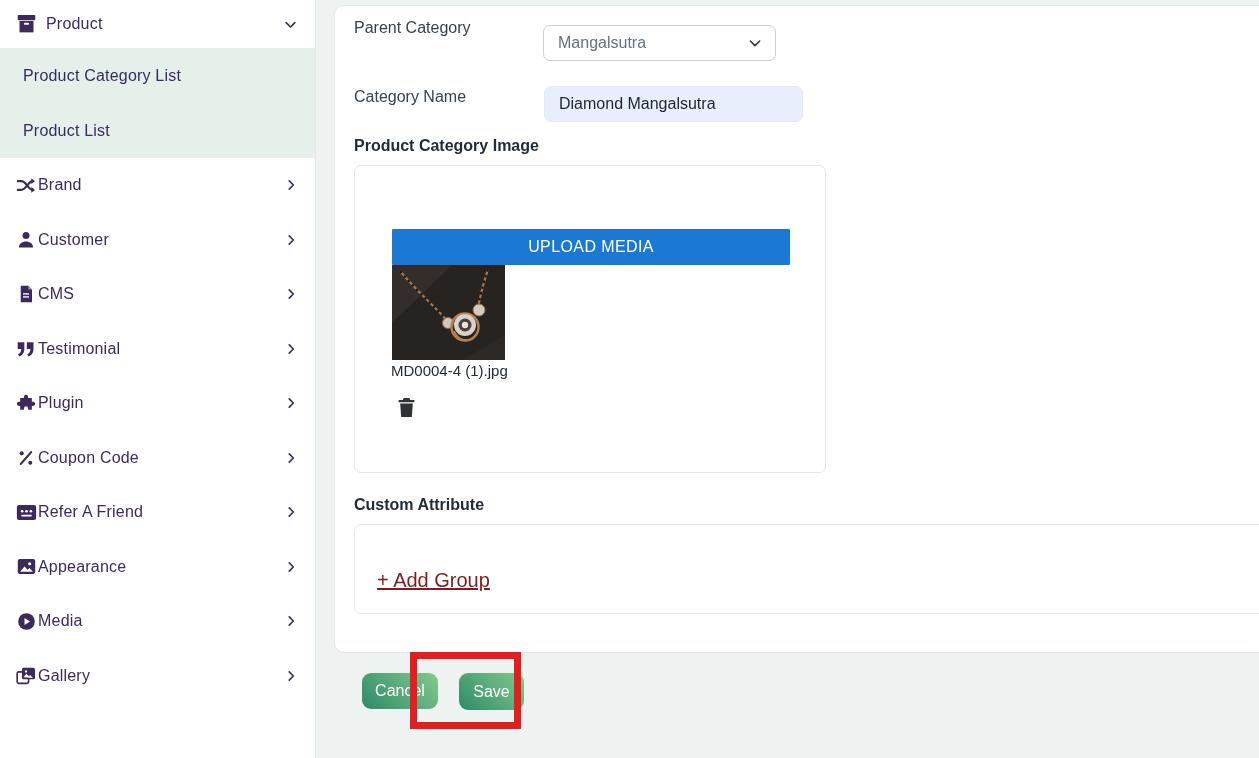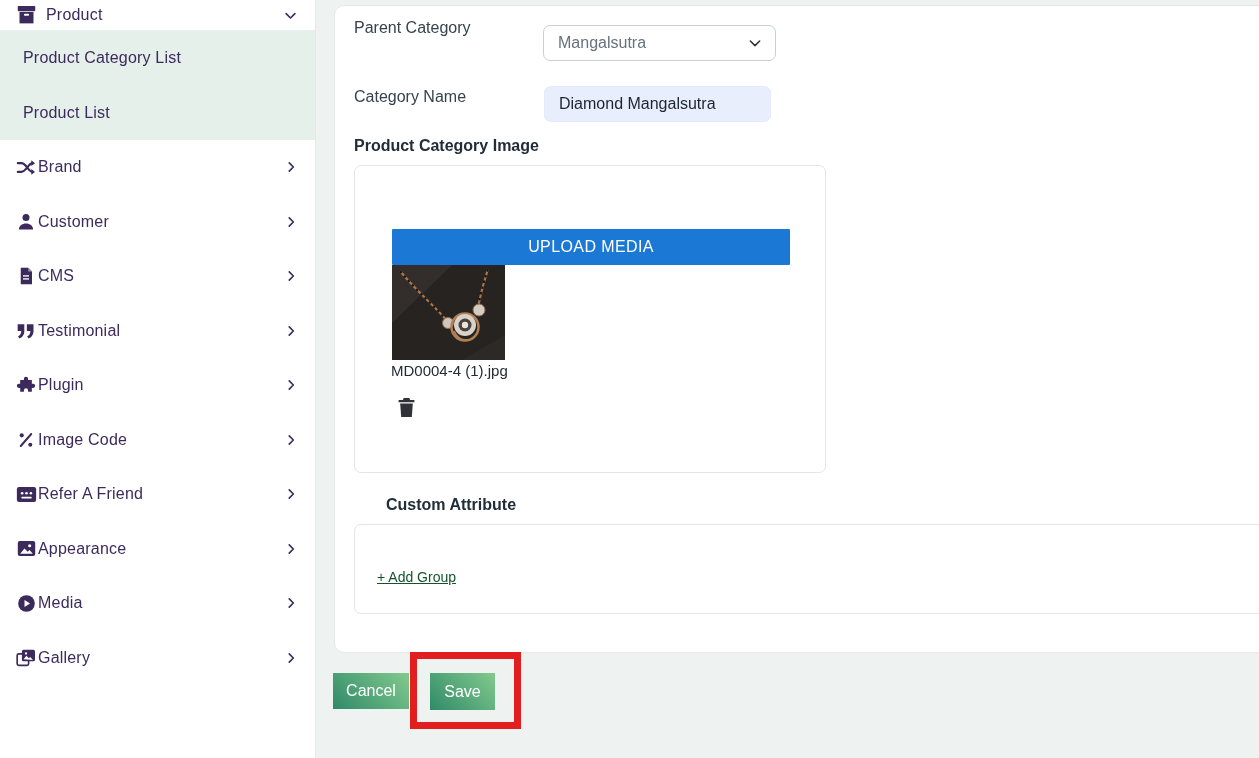--- a/index.html
+++ b/index.html
@@ -18,7 +18,7 @@
     background:#ffffff; border-right:1px solid #e4e8e6; z-index:2;
   }
   .side-head {
-    display:flex; align-items:center; height:30px; padding:0 17px 0 14px;
+    display:flex; align-items:center; height:48px; padding:0 17px 0 14px;
     color:#3c2a5d; cursor:pointer;
   }
   .side-head .icon, .nav-item .icon {

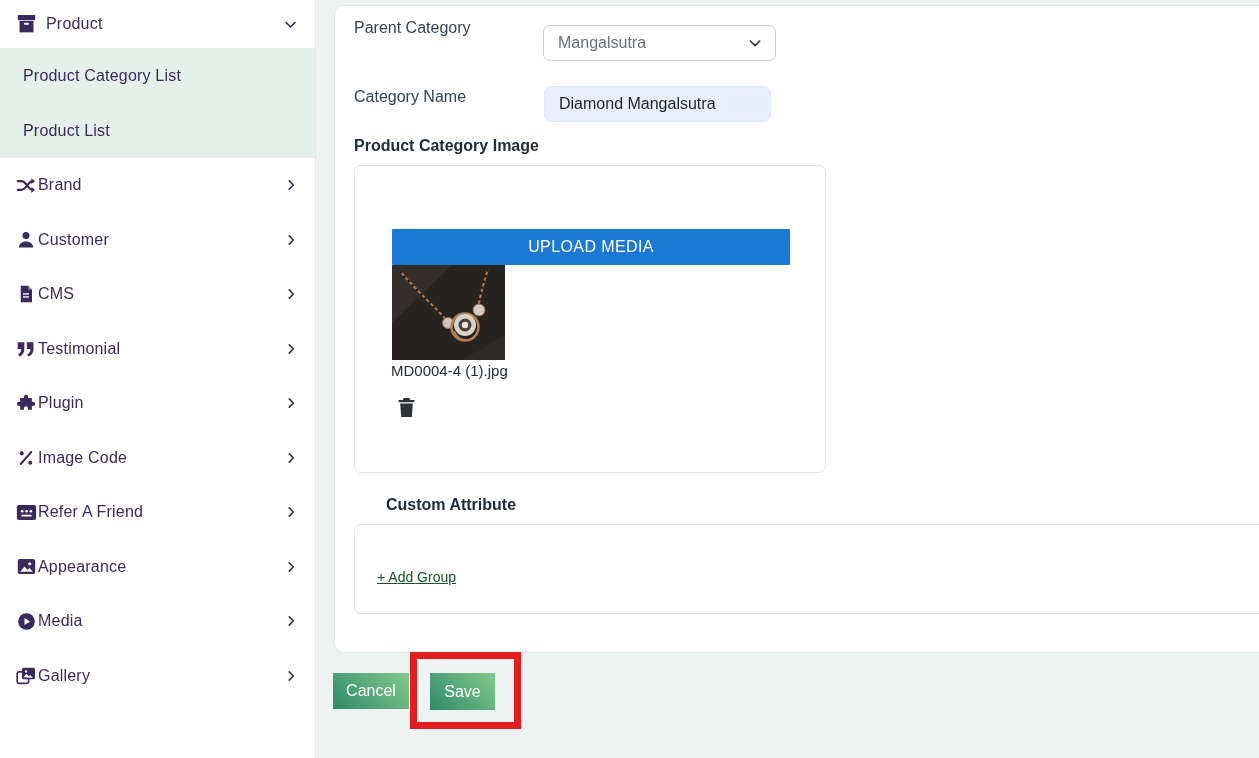--- a/index.html
+++ b/index.html
@@ -52,7 +52,7 @@
   }
   .select .sel-chev { margin-left:auto; display:flex; color:#31373d; }
   .text-input {
-    position:absolute; left:209px; top:80px; width:227px; height:36px;
+    position:absolute; left:209px; top:80px; width:259px; height:36px;
     background:#e8eefb; border:1px solid #e2e9f8; border-radius:7px;
     font-family:"Liberation Sans",sans-serif; font-size:16px; color:#1b2530;
     padding:0 14px; outline:none;

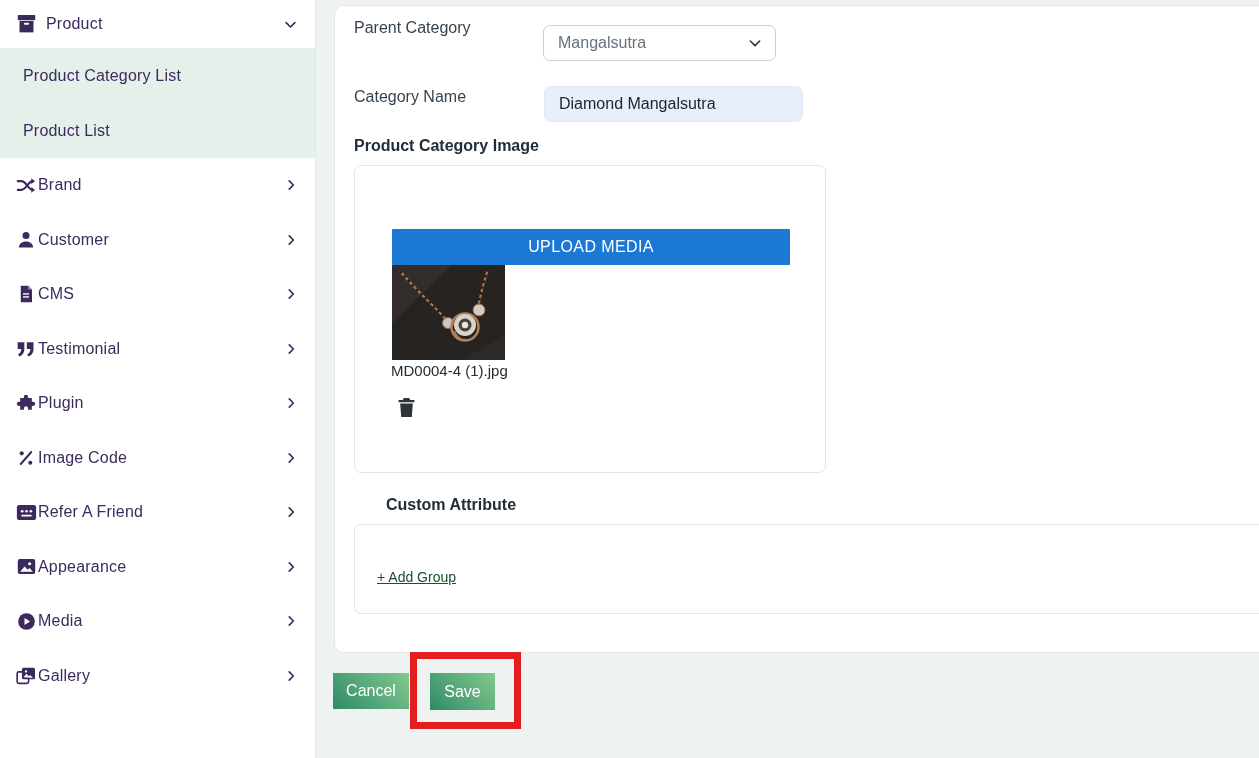--- a/index.html
+++ b/index.html
@@ -213,7 +213,7 @@
           <circle cx="17.7" cy="18.2" r="2.7" fill="currentColor"></circle>
       </svg>
     </span>
-    <span class="label">Image Code</span>
+    <span class="label">Coupon Code</span>
     <span class="chev">
       <svg width="14" height="14" viewBox="0 0 24 24" fill="none" stroke="currentColor" stroke-width="2.8" stroke-linecap="round" stroke-linejoin="round">
           <path d="M9 5l7 7-7 7"></path>

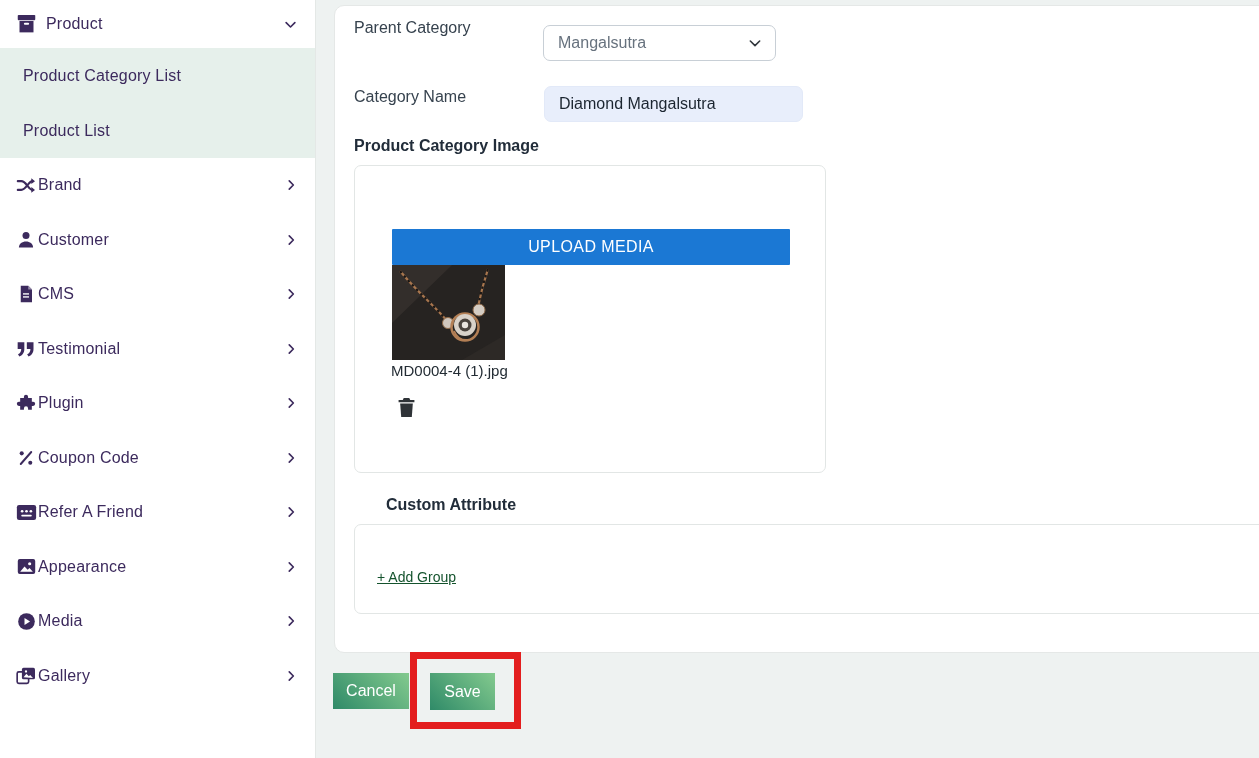--- a/index.html
+++ b/index.html
@@ -338,7 +338,7 @@
     </button>
   </div>
 
-  <span class="section-title" style="left:19px; top:490px;margin-left:32px;">Custom Attribute</span>
+  <span class="section-title" style="left:19px; top:490px;">Custom Attribute</span>
 
   <div class="custom-box">
     <a class="add-group">+ Add Group</a>

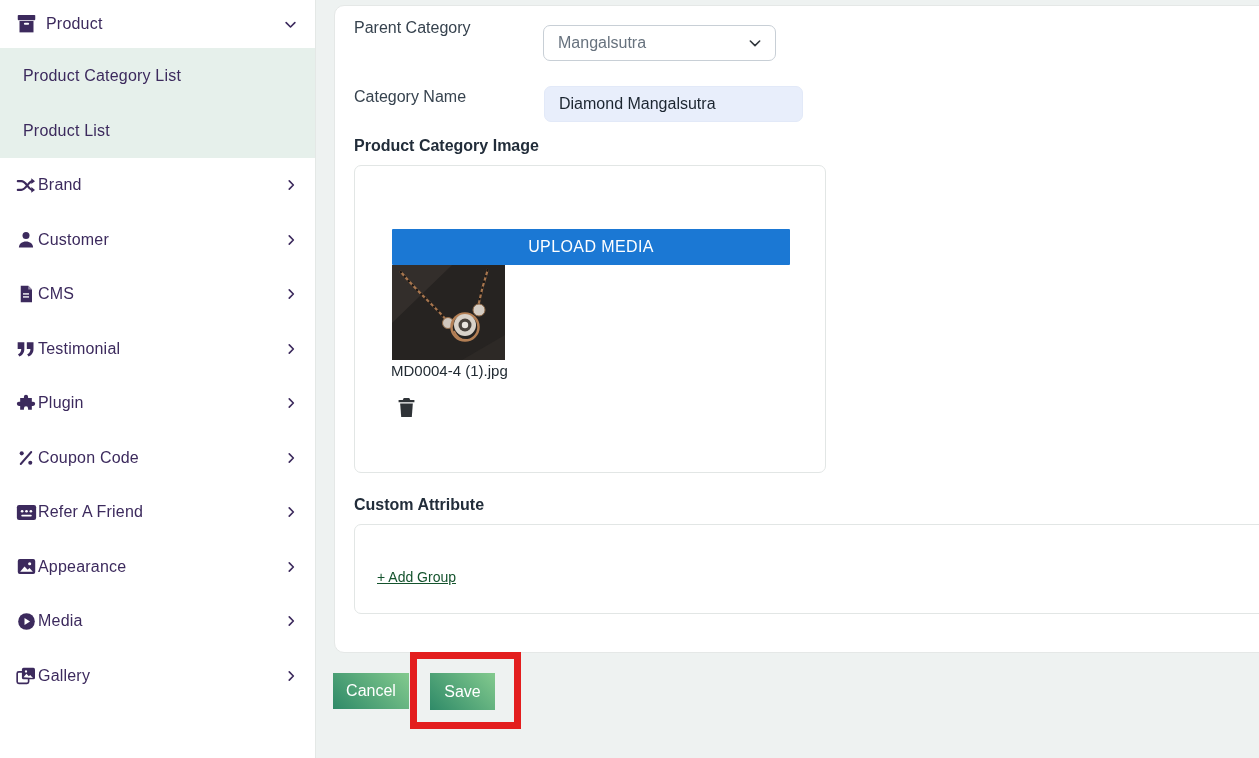--- a/index.html
+++ b/index.html
@@ -79,8 +79,8 @@
     border:1px solid #e2e6e5; border-radius:7px 0 0 7px; background:#fff;
   }
   .add-group {
-    position:absolute; left:22px; top:44px; font-size:14px; font-weight:500;
-    color:#14532d; text-decoration:underline; cursor:pointer;
+    position:absolute; left:22px; top:44px; font-size:20px; font-weight:500;
+    color:#7f1d1d; text-decoration:underline; cursor:pointer;
   }
 
   

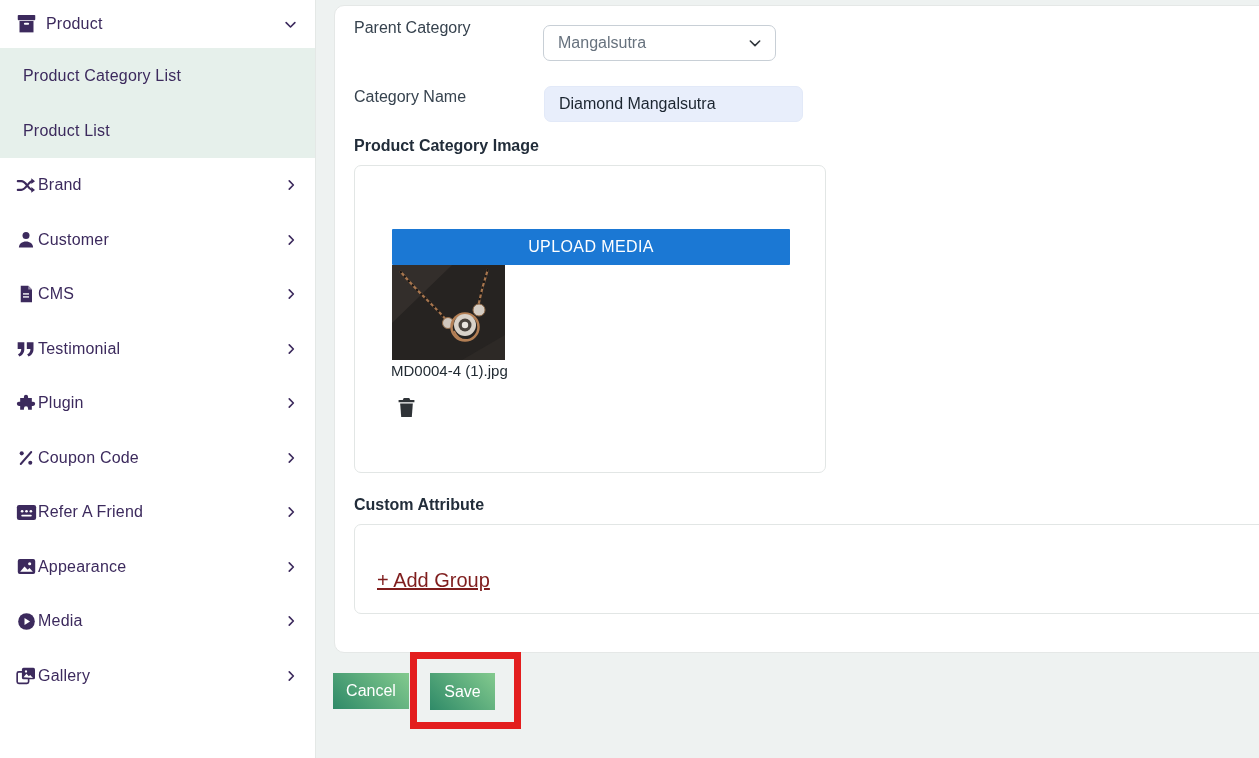--- a/index.html
+++ b/index.html
@@ -85,9 +85,9 @@
 
   
   .btn {
-    position:absolute; border:none; border-radius:0; color:#fff;
+    position:absolute; border:none; border-radius:9px; color:#fff;
     font-family:"Liberation Sans",sans-serif; font-size:16px; cursor:pointer;
-    background:linear-gradient(45deg,#2f8a68 0%,#83ca8e 100%); z-index:3;
+    background:linear-gradient(45deg,#2f8a68 0%,#83ca8e 100%); z-index:3;margin-left:29px;
   }
   .btn-cancel { left:333px; top:673px; width:76px; height:36px; }
   .btn-save  { left:430px; top:673px; width:65px; height:37px; }

